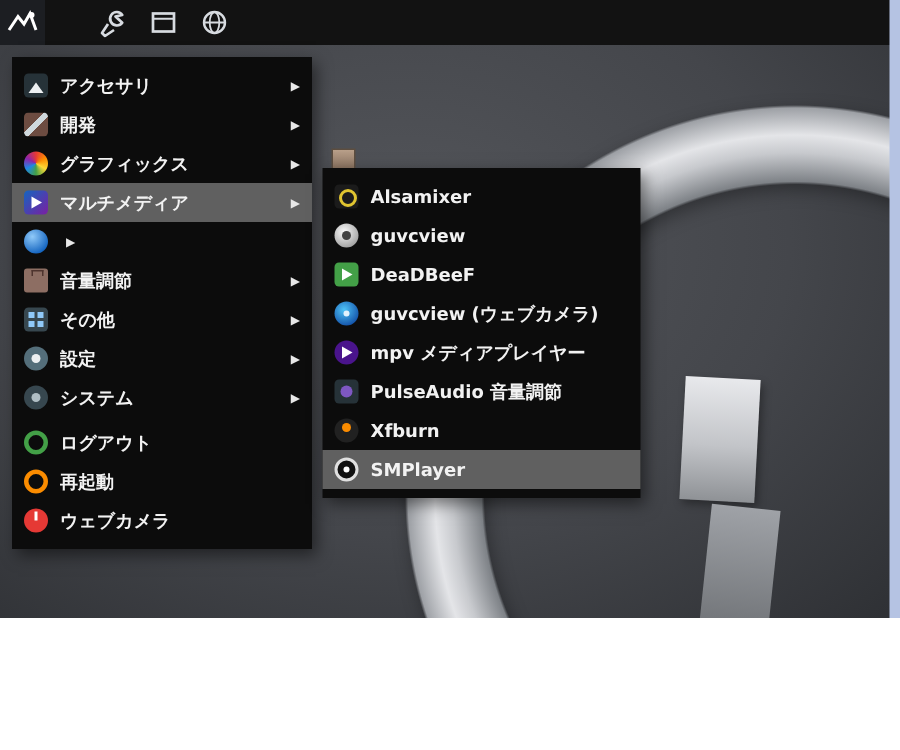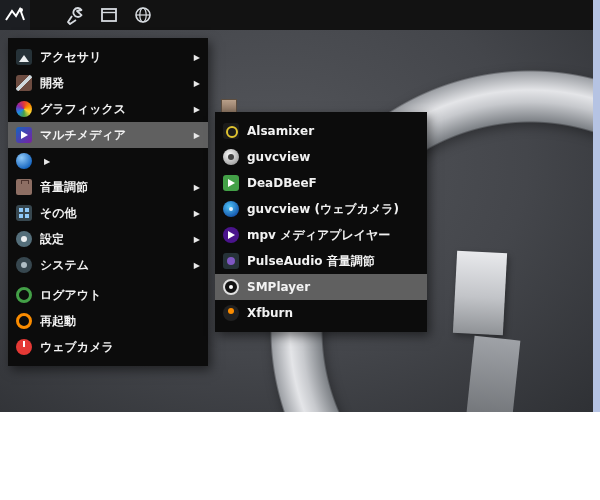--- a/index.html
+++ b/index.html
@@ -219,14 +219,14 @@
       <span class="chip chip-pulseaudio"></span>
       <span class="label">PulseAudio 音量調節</span>
     </div>
+    <div class="mi">
+      <span class="chip chip-xfburn"></span>
+      <span class="label">Xfburn</span>
+    </div>
     <div class="mi highlighted">
       <span class="chip chip-smplayer"></span>
       <span class="label">SMPlayer</span>
     </div>
-    <div class="mi">
-      <span class="chip chip-xfburn"></span>
-      <span class="label">Xfburn</span>
-    </div>
   </div>
 
   <div class="edge-strip"></div>

